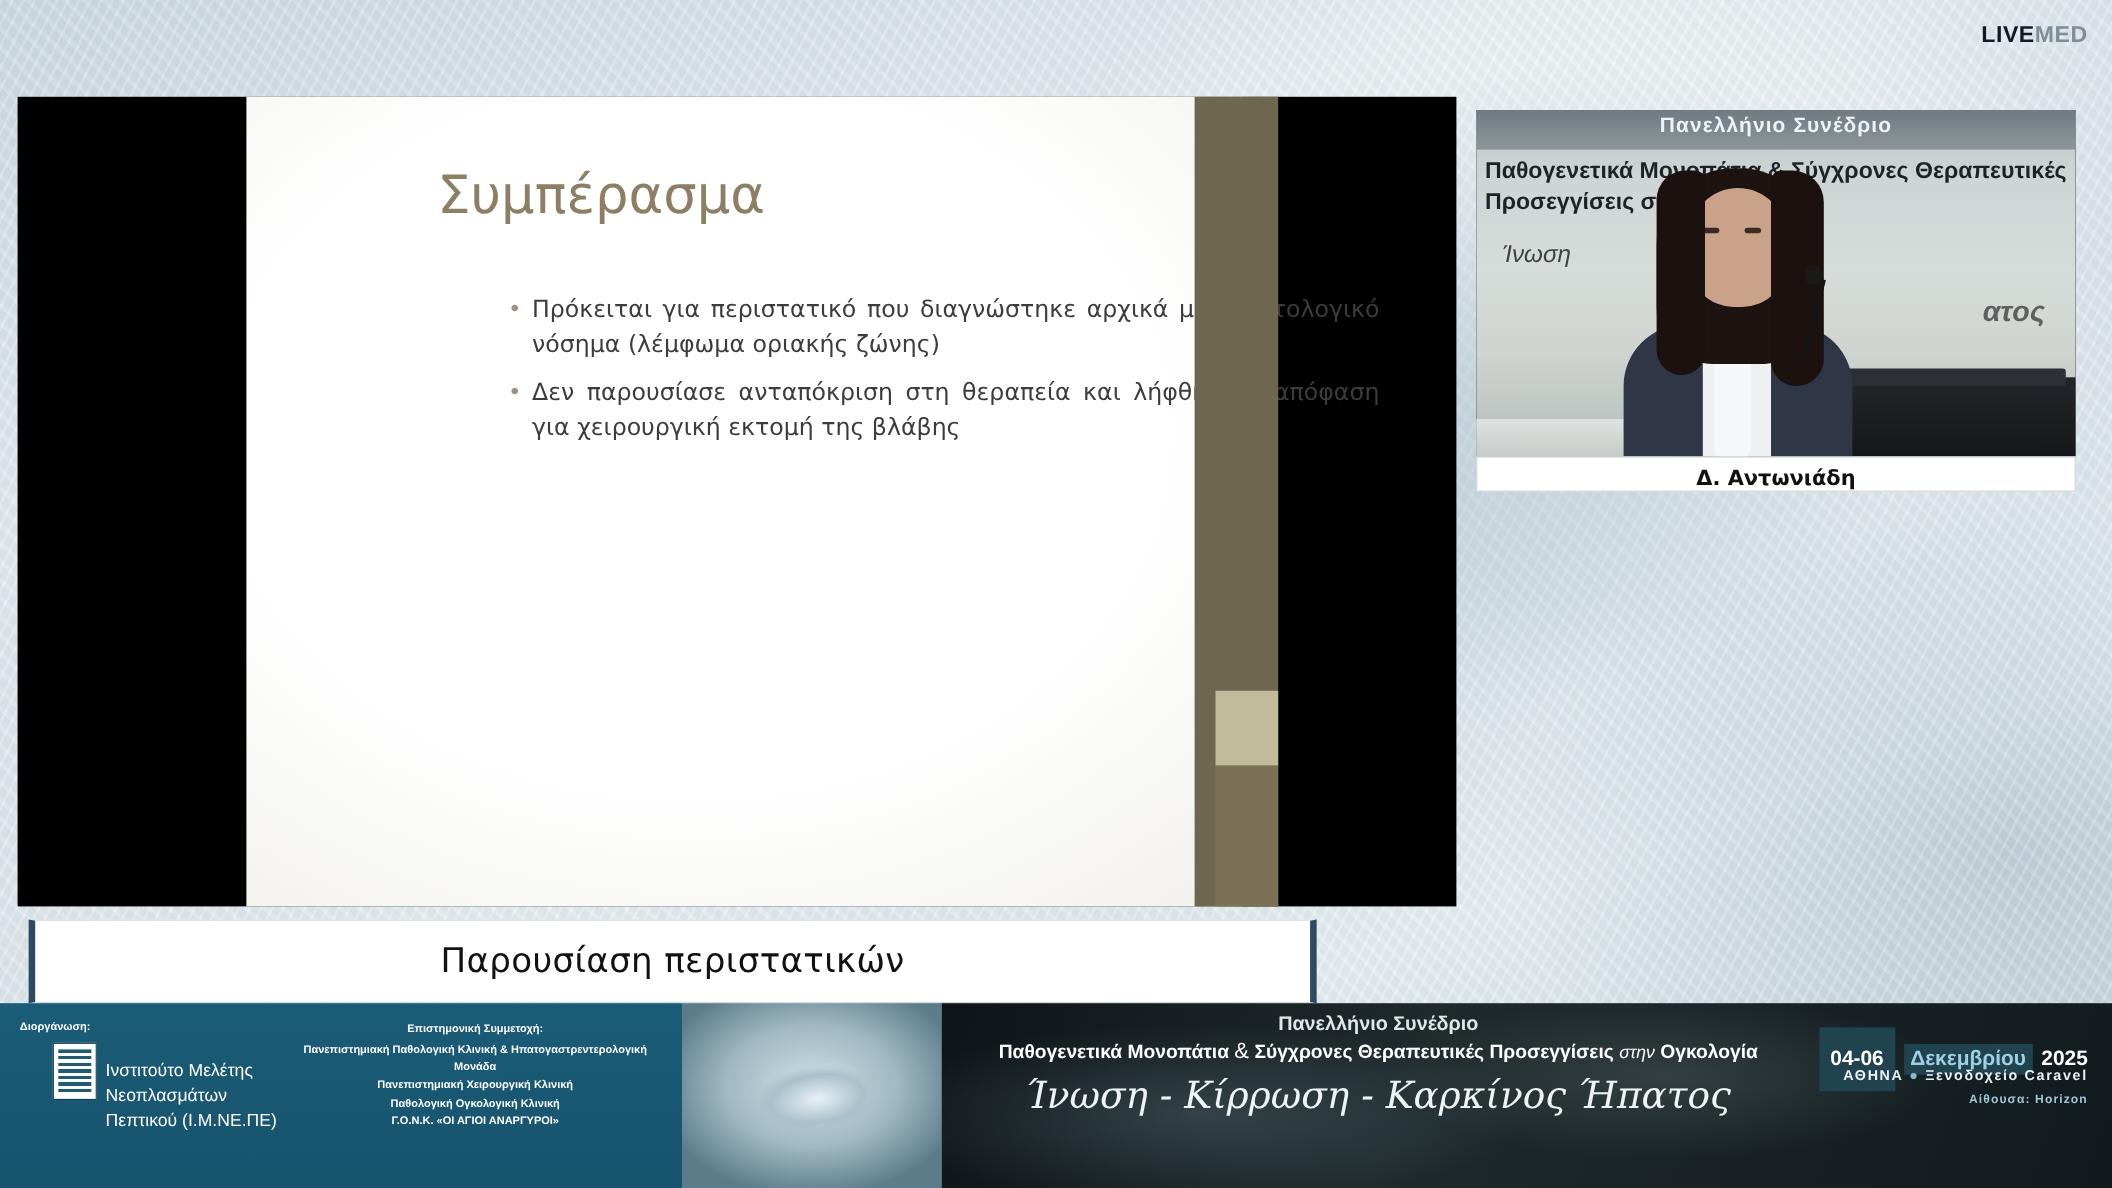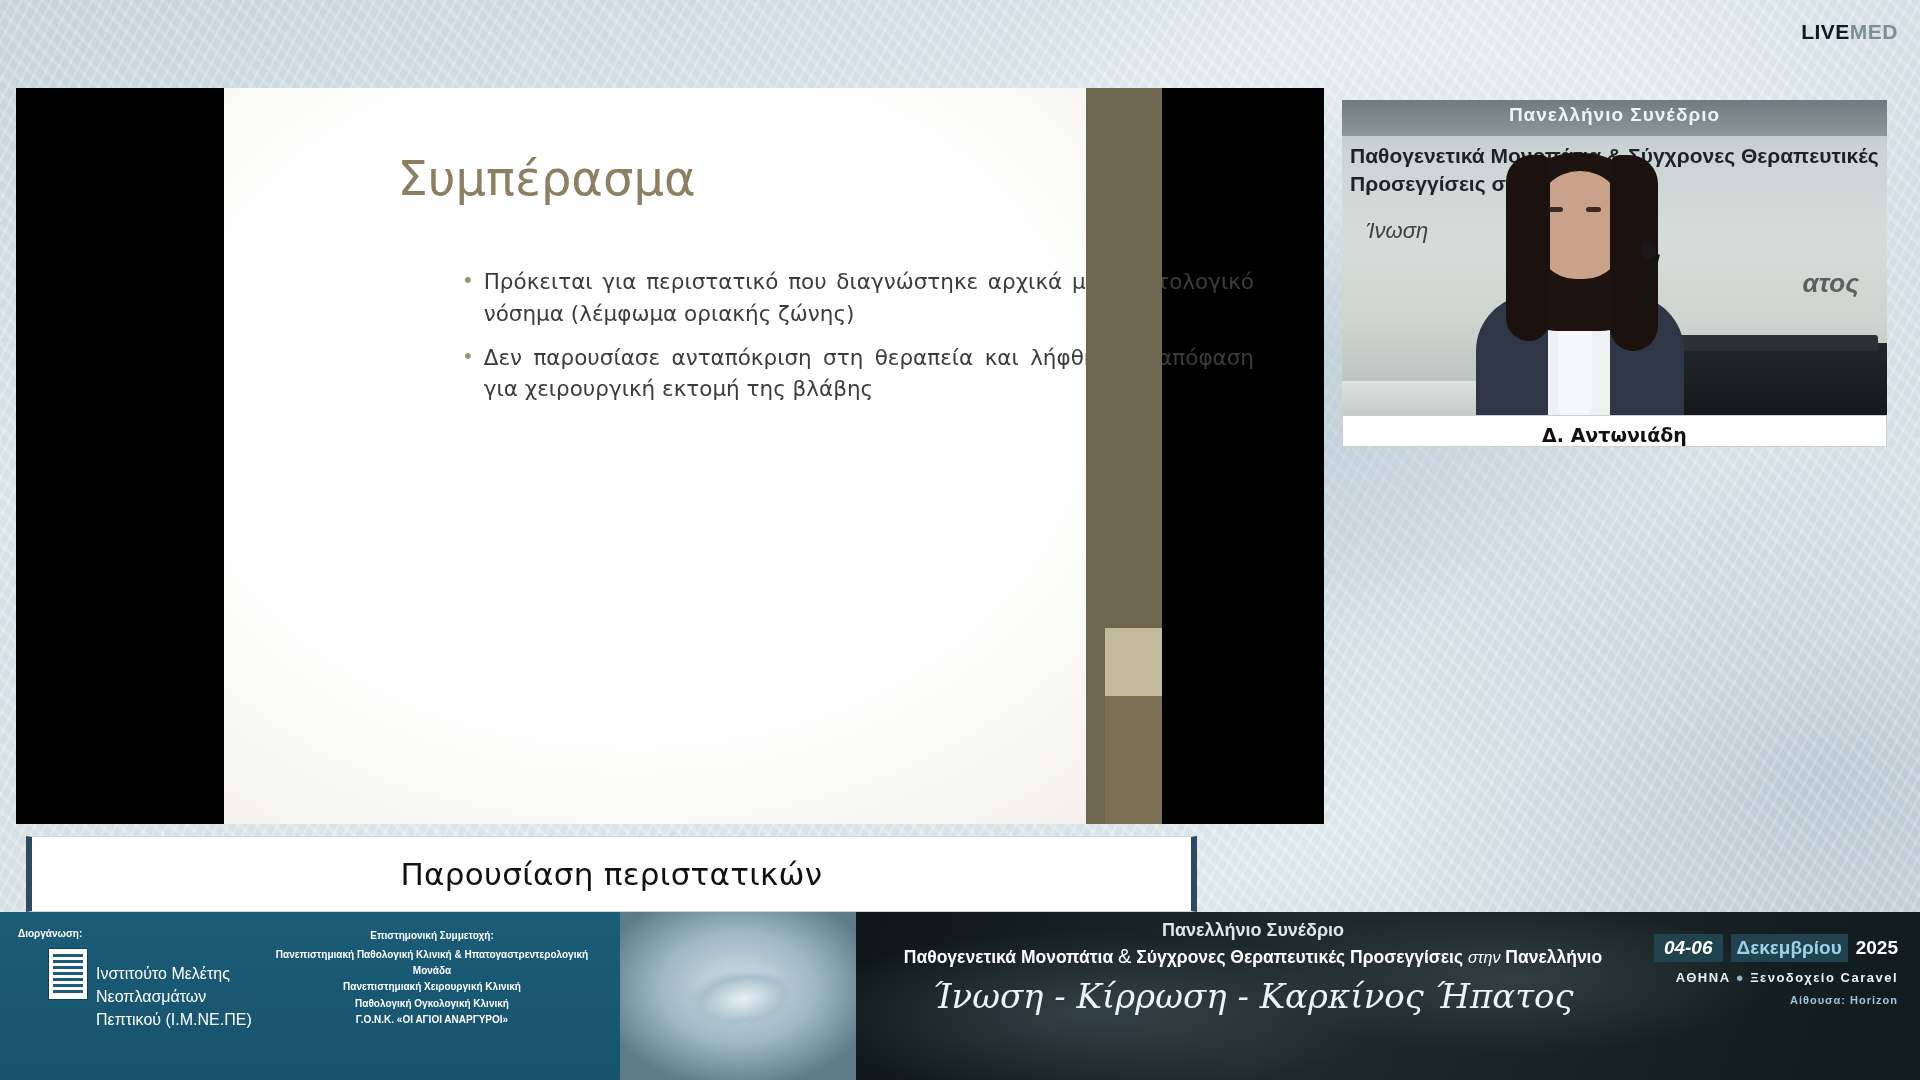--- a/index.html
+++ b/index.html
@@ -416,7 +416,7 @@
         <span class="amp">&amp;</span>
         <span>Σύγχρονες Θεραπευτικές Προσεγγίσεις</span>
         <span class="thin">στην</span>
-        <span>Πανελλήνιο</span>
+        <span>Ογκολογία</span>
       </div>
       <div class="bn-t3">Ίνωση - Κίρρωση - Καρκίνος Ήπατος</div>
 

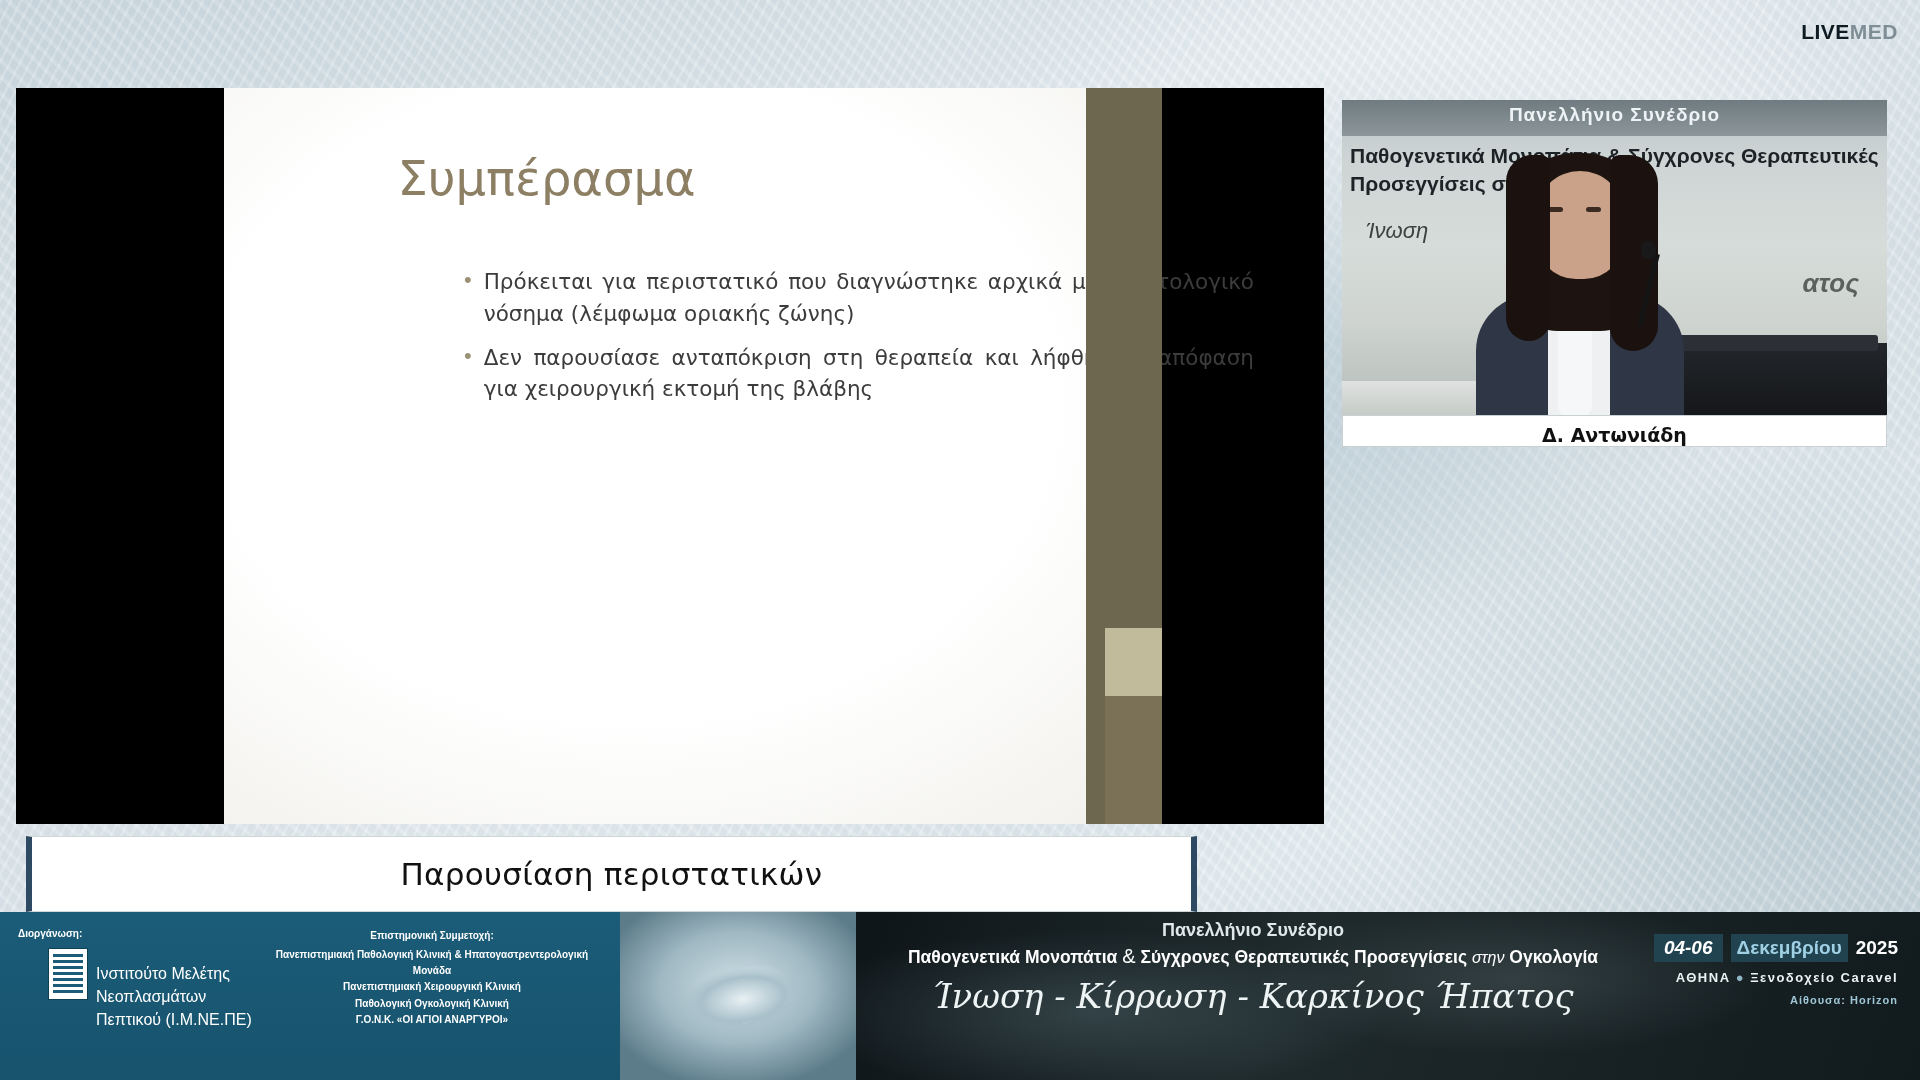--- a/index.html
+++ b/index.html
@@ -307,7 +307,7 @@
   }
   .bn-date .d1 {
     background: #21424f; color: #fff; font-weight: bold;
-    font-size: 19px; padding: 3px 10px; font-style: italic;
+    font-size: 19px; padding: 18px 10px;
   }
   .bn-date .d2 {
     color: #9fd0e4; font-weight: bold; font-size: 19px; padding: 3px 6px;

